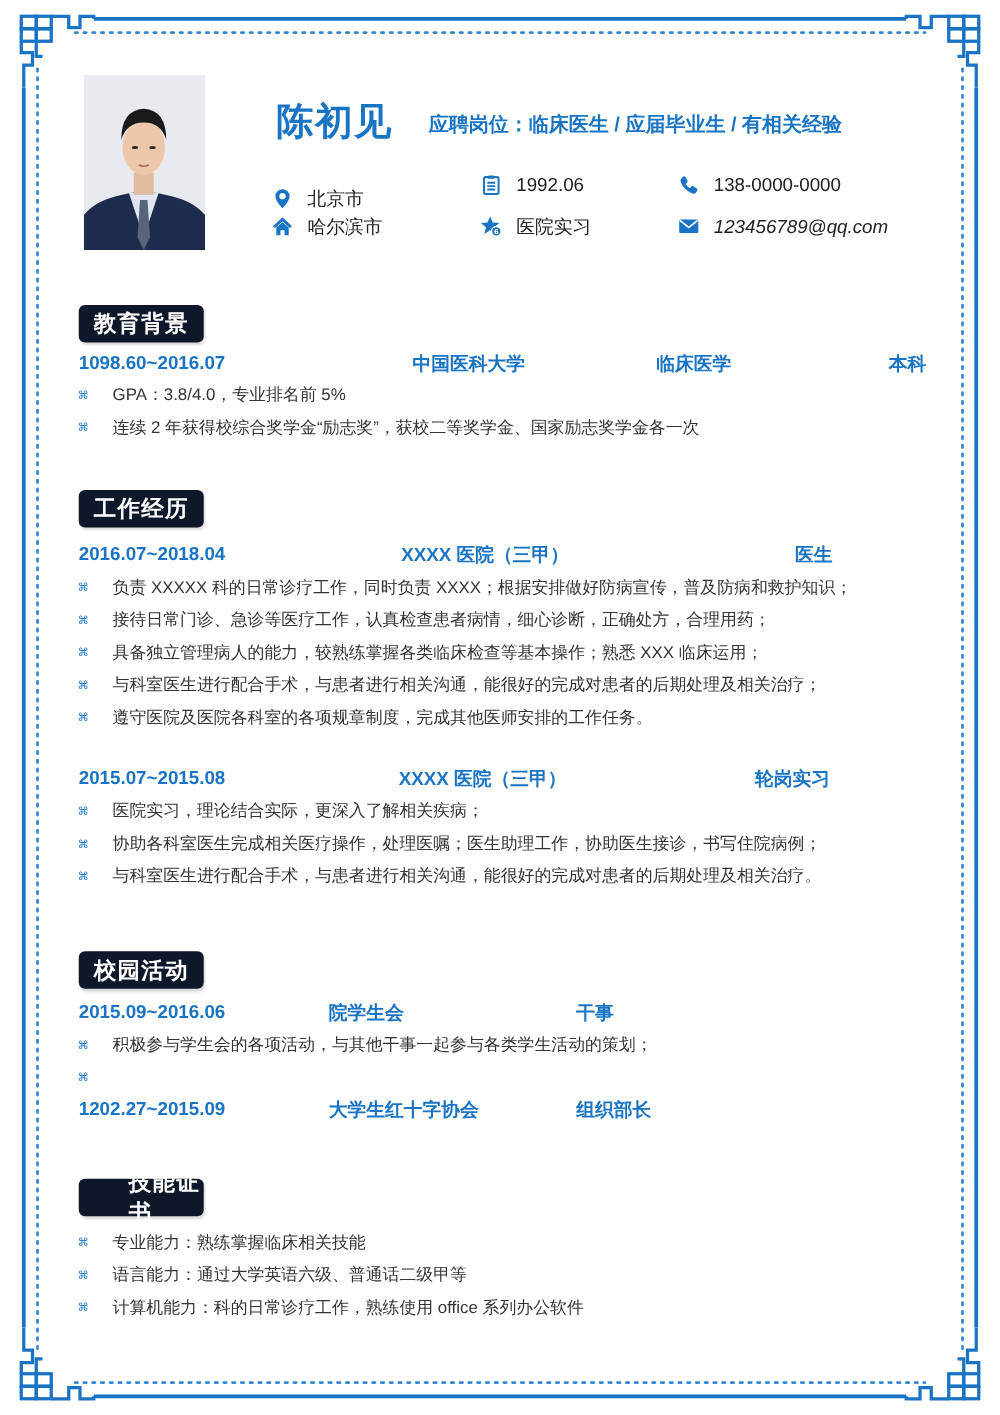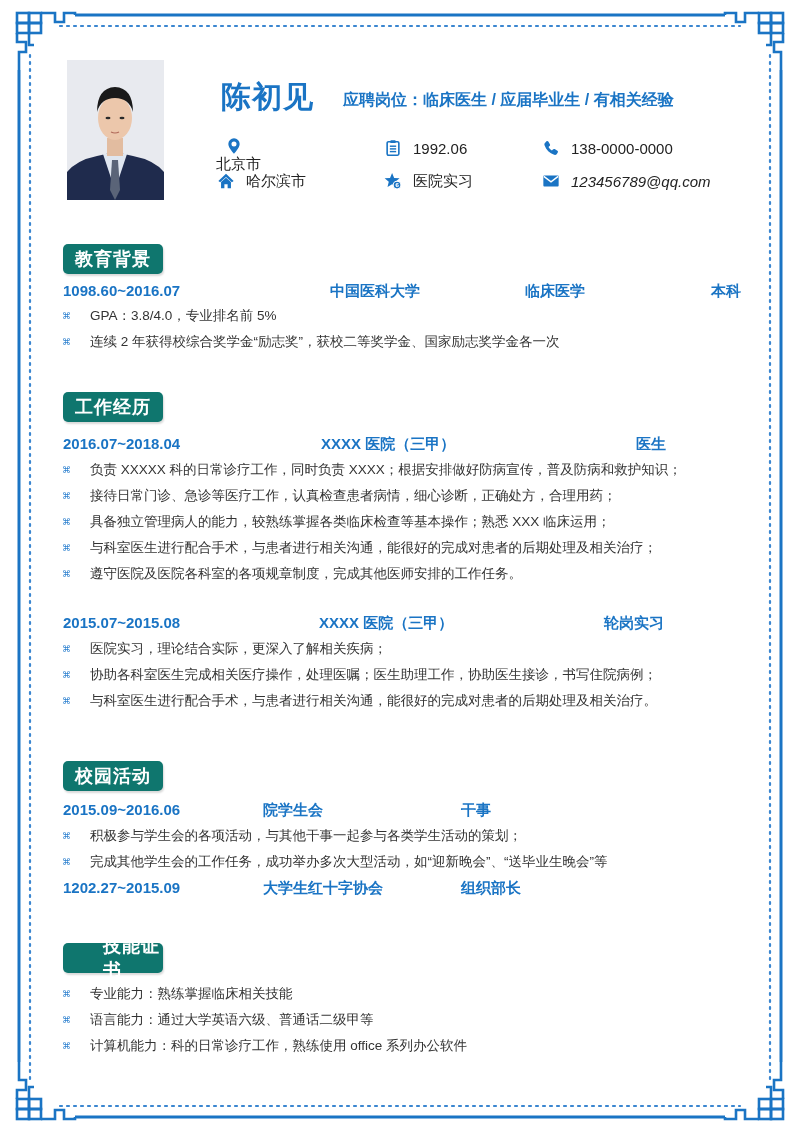--- a/index.html
+++ b/index.html
@@ -117,7 +117,7 @@
 <div class="name">陈初见</div>
 <div class="job">应聘岗位：临床医生 / 应届毕业生 / 有相关经验</div>
 
-<div class="info-item" style="left:216px; top:137px;flex-direction:column;">
+<div class="info-item" style="left:216px; top:148px;">
   <span class="ico">
     <svg viewBox="0 0 20 20">
         <path d="M10 1.5a6.3 6.3 0 0 0-6.3 6.3c0 4.4 6.3 10.7 6.3 10.7s6.3-6.3 6.3-10.7A6.3 6.3 0 0 0 10 1.5zm0 9a2.8 2.8 0 1 1 0-5.6 2.8 2.8 0 0 1 0 5.6z" fill="#1a74c4"></path>

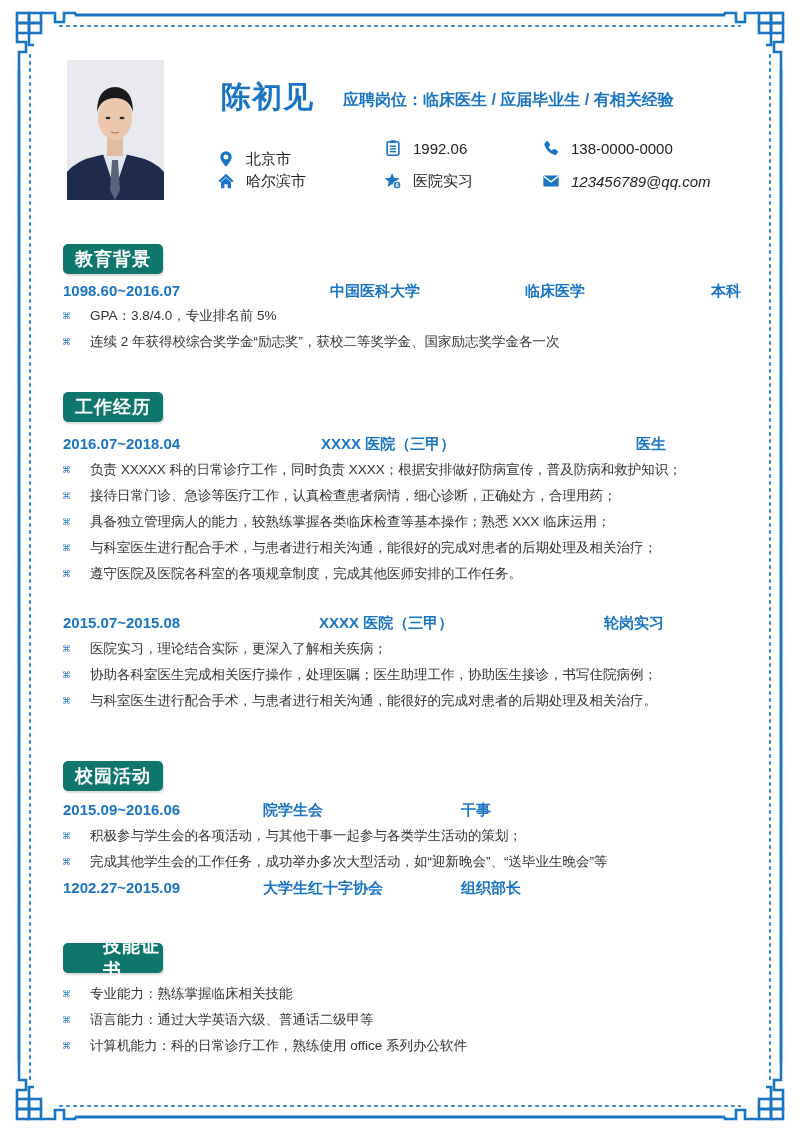--- a/index.html
+++ b/index.html
@@ -35,7 +35,7 @@
   
   .sec-title {
     position: absolute; left: 63px; height: 30px; width: 100px;
-    background: #0f766e; border-radius: 5px;
+    background: #0f172a; border-radius: 5px;
     color: #ffffff; font-weight: bold; font-size: 18px;
     display: flex; align-items: center; justify-content: center;
     letter-spacing: 1px;

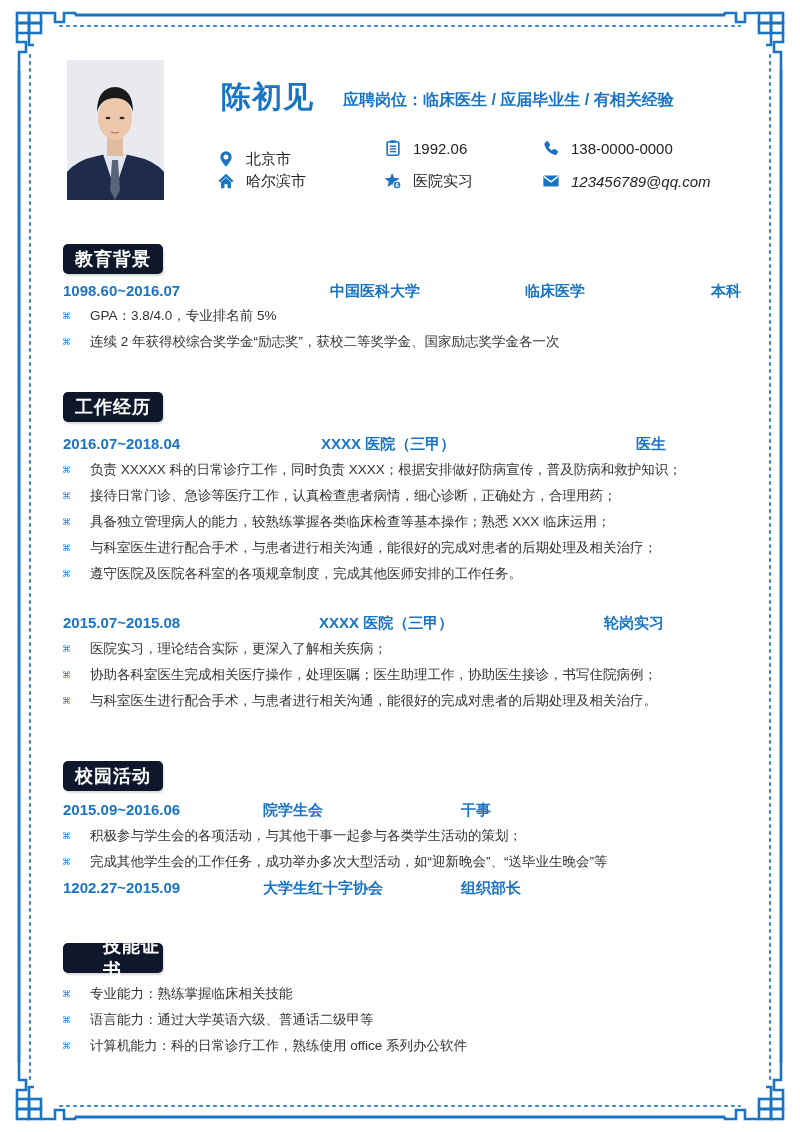--- a/index.html
+++ b/index.html
@@ -247,7 +247,6 @@
   </div>
 <div class="bullet" style="top:852px;">
     <span class="mark">⌘</span>
-    <span>完成其他学生会的工作任务，成功举办多次大型活动，如“迎新晚会”、“送毕业生晚会”等</span>
   </div>
 <div class="row-head" style="top:879px;">
   <span style="left:0;">1202.27~2015.09</span>

